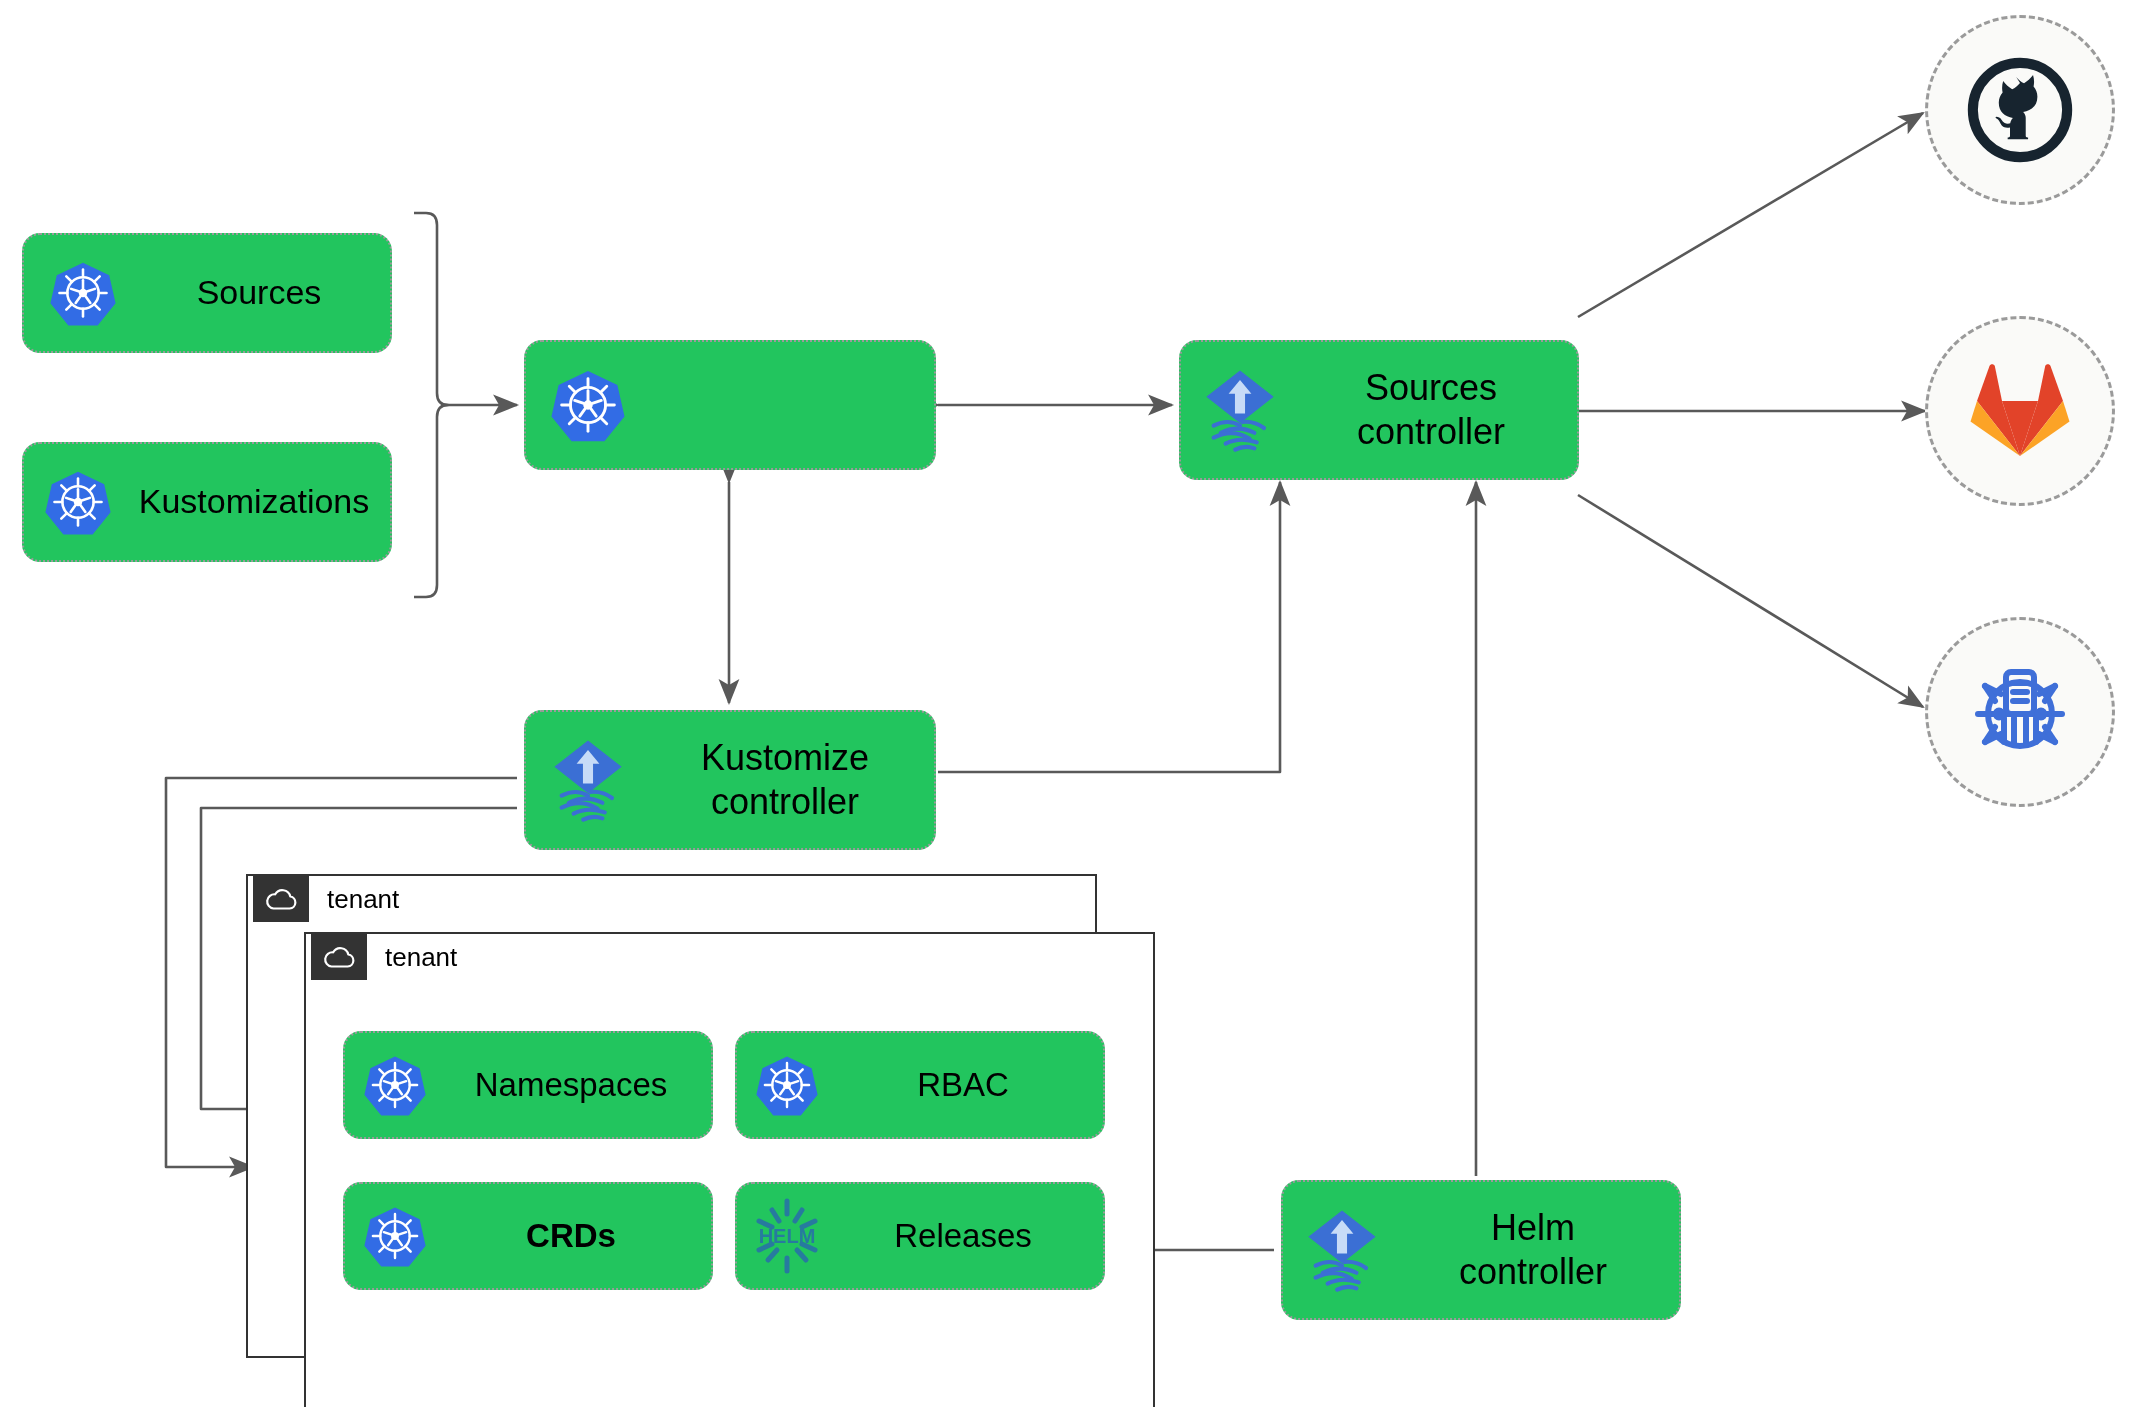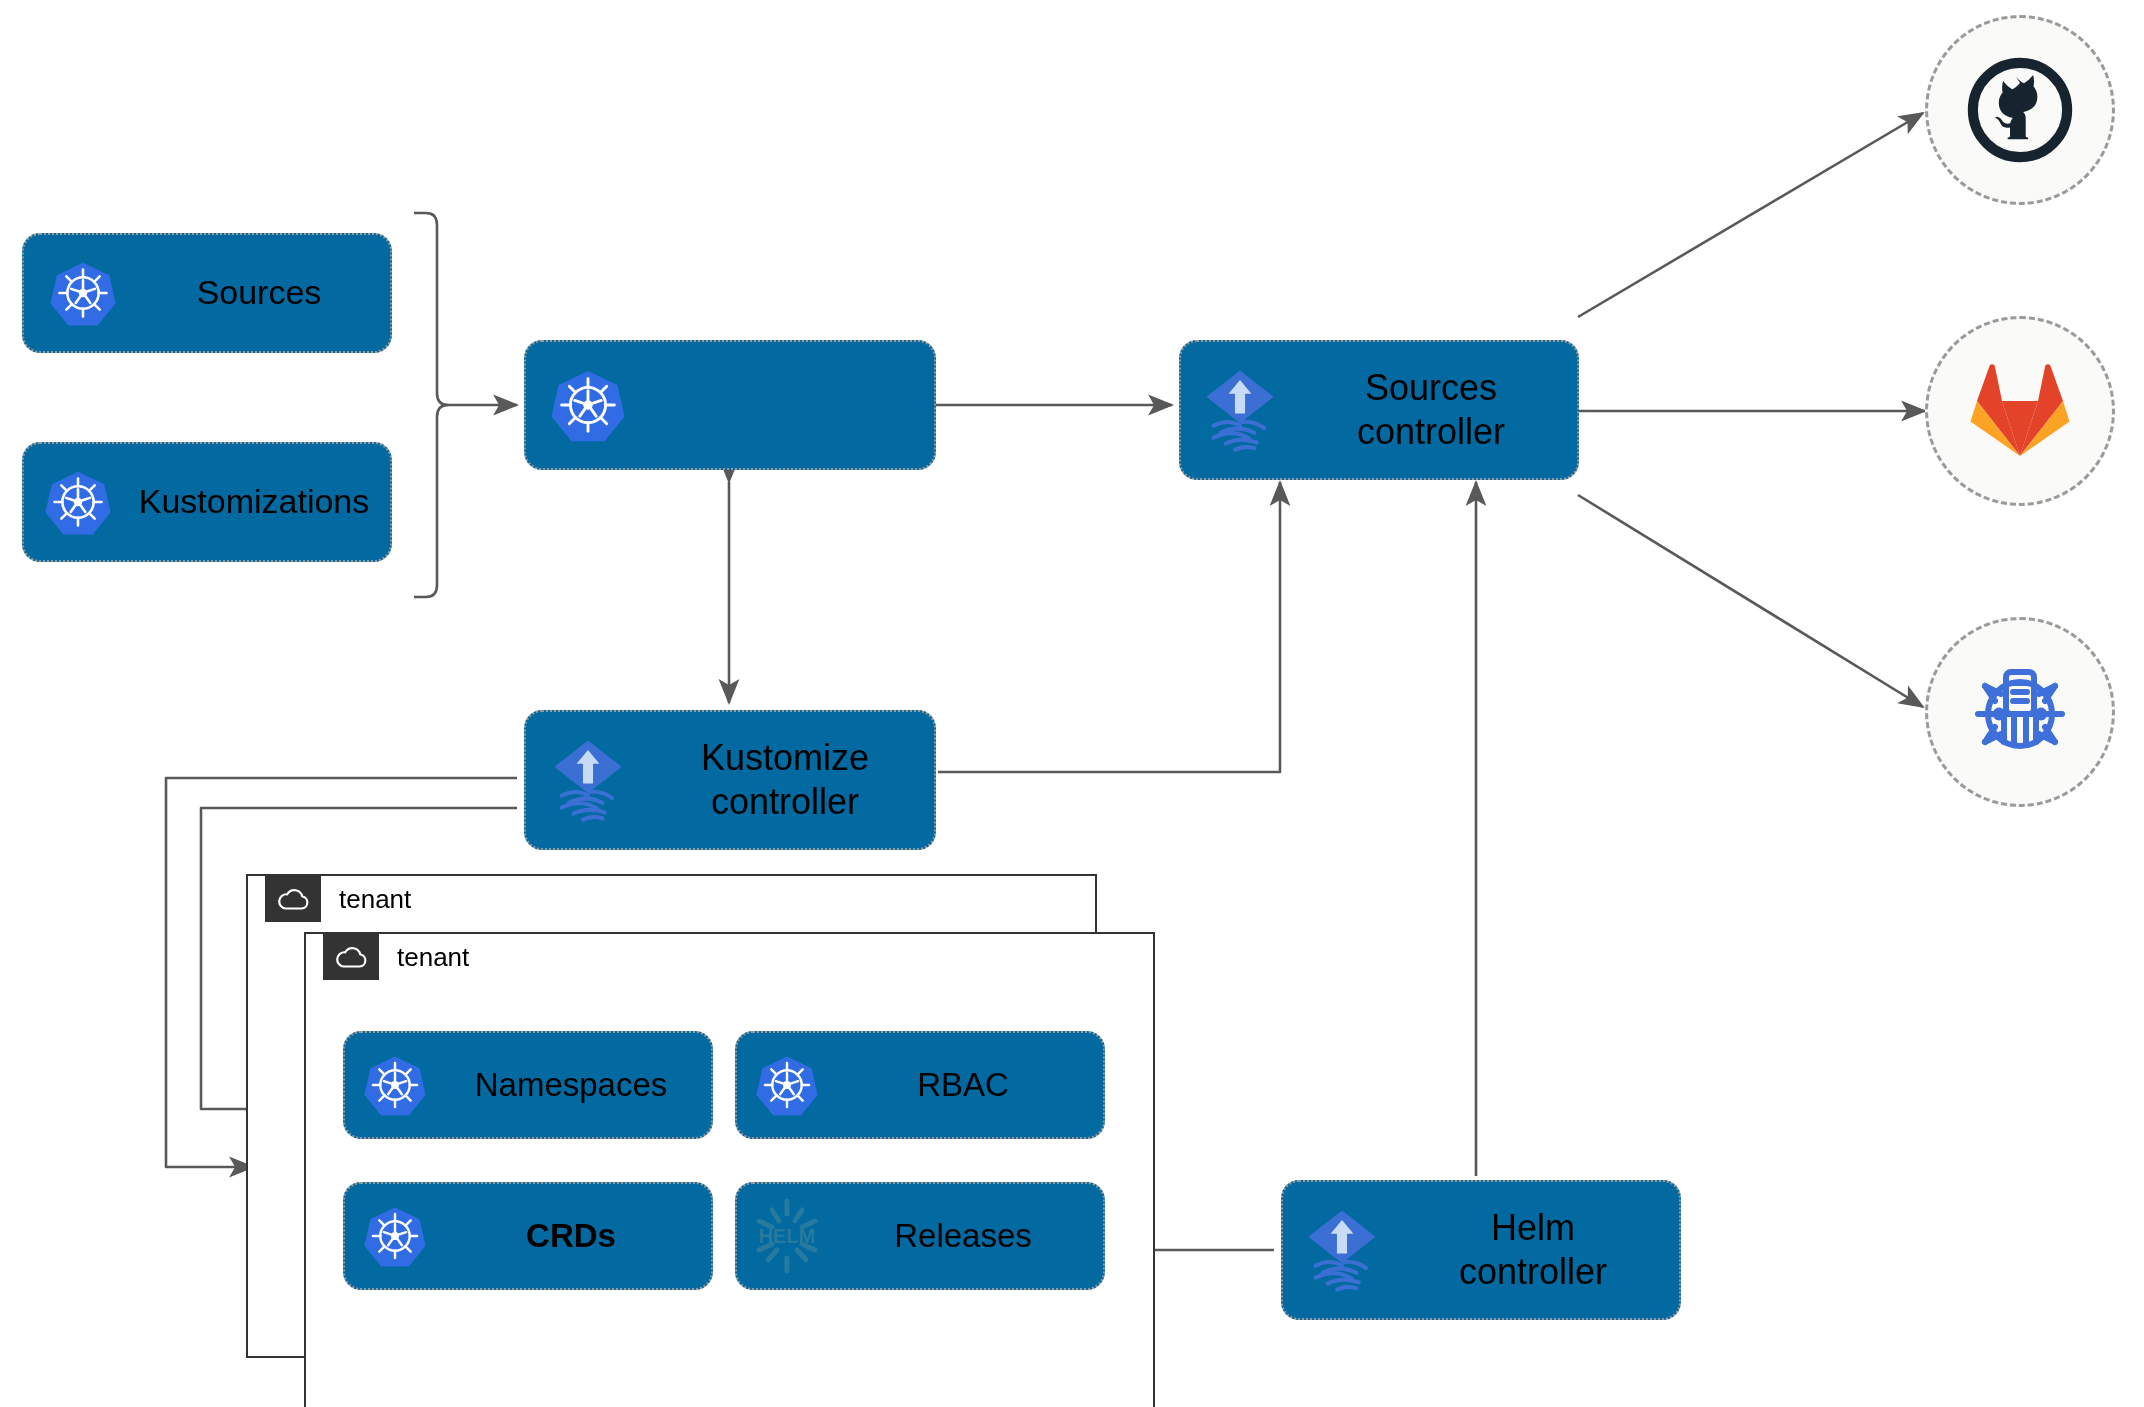--- a/index.html
+++ b/index.html
@@ -30,7 +30,7 @@
   .node {
     position: absolute;
     box-sizing: border-box;
-    background: #0369a1;
+    background: #22c55e;
     border: 2px dotted #9a9a9a;
     border-radius: 18px;
     display: flex;

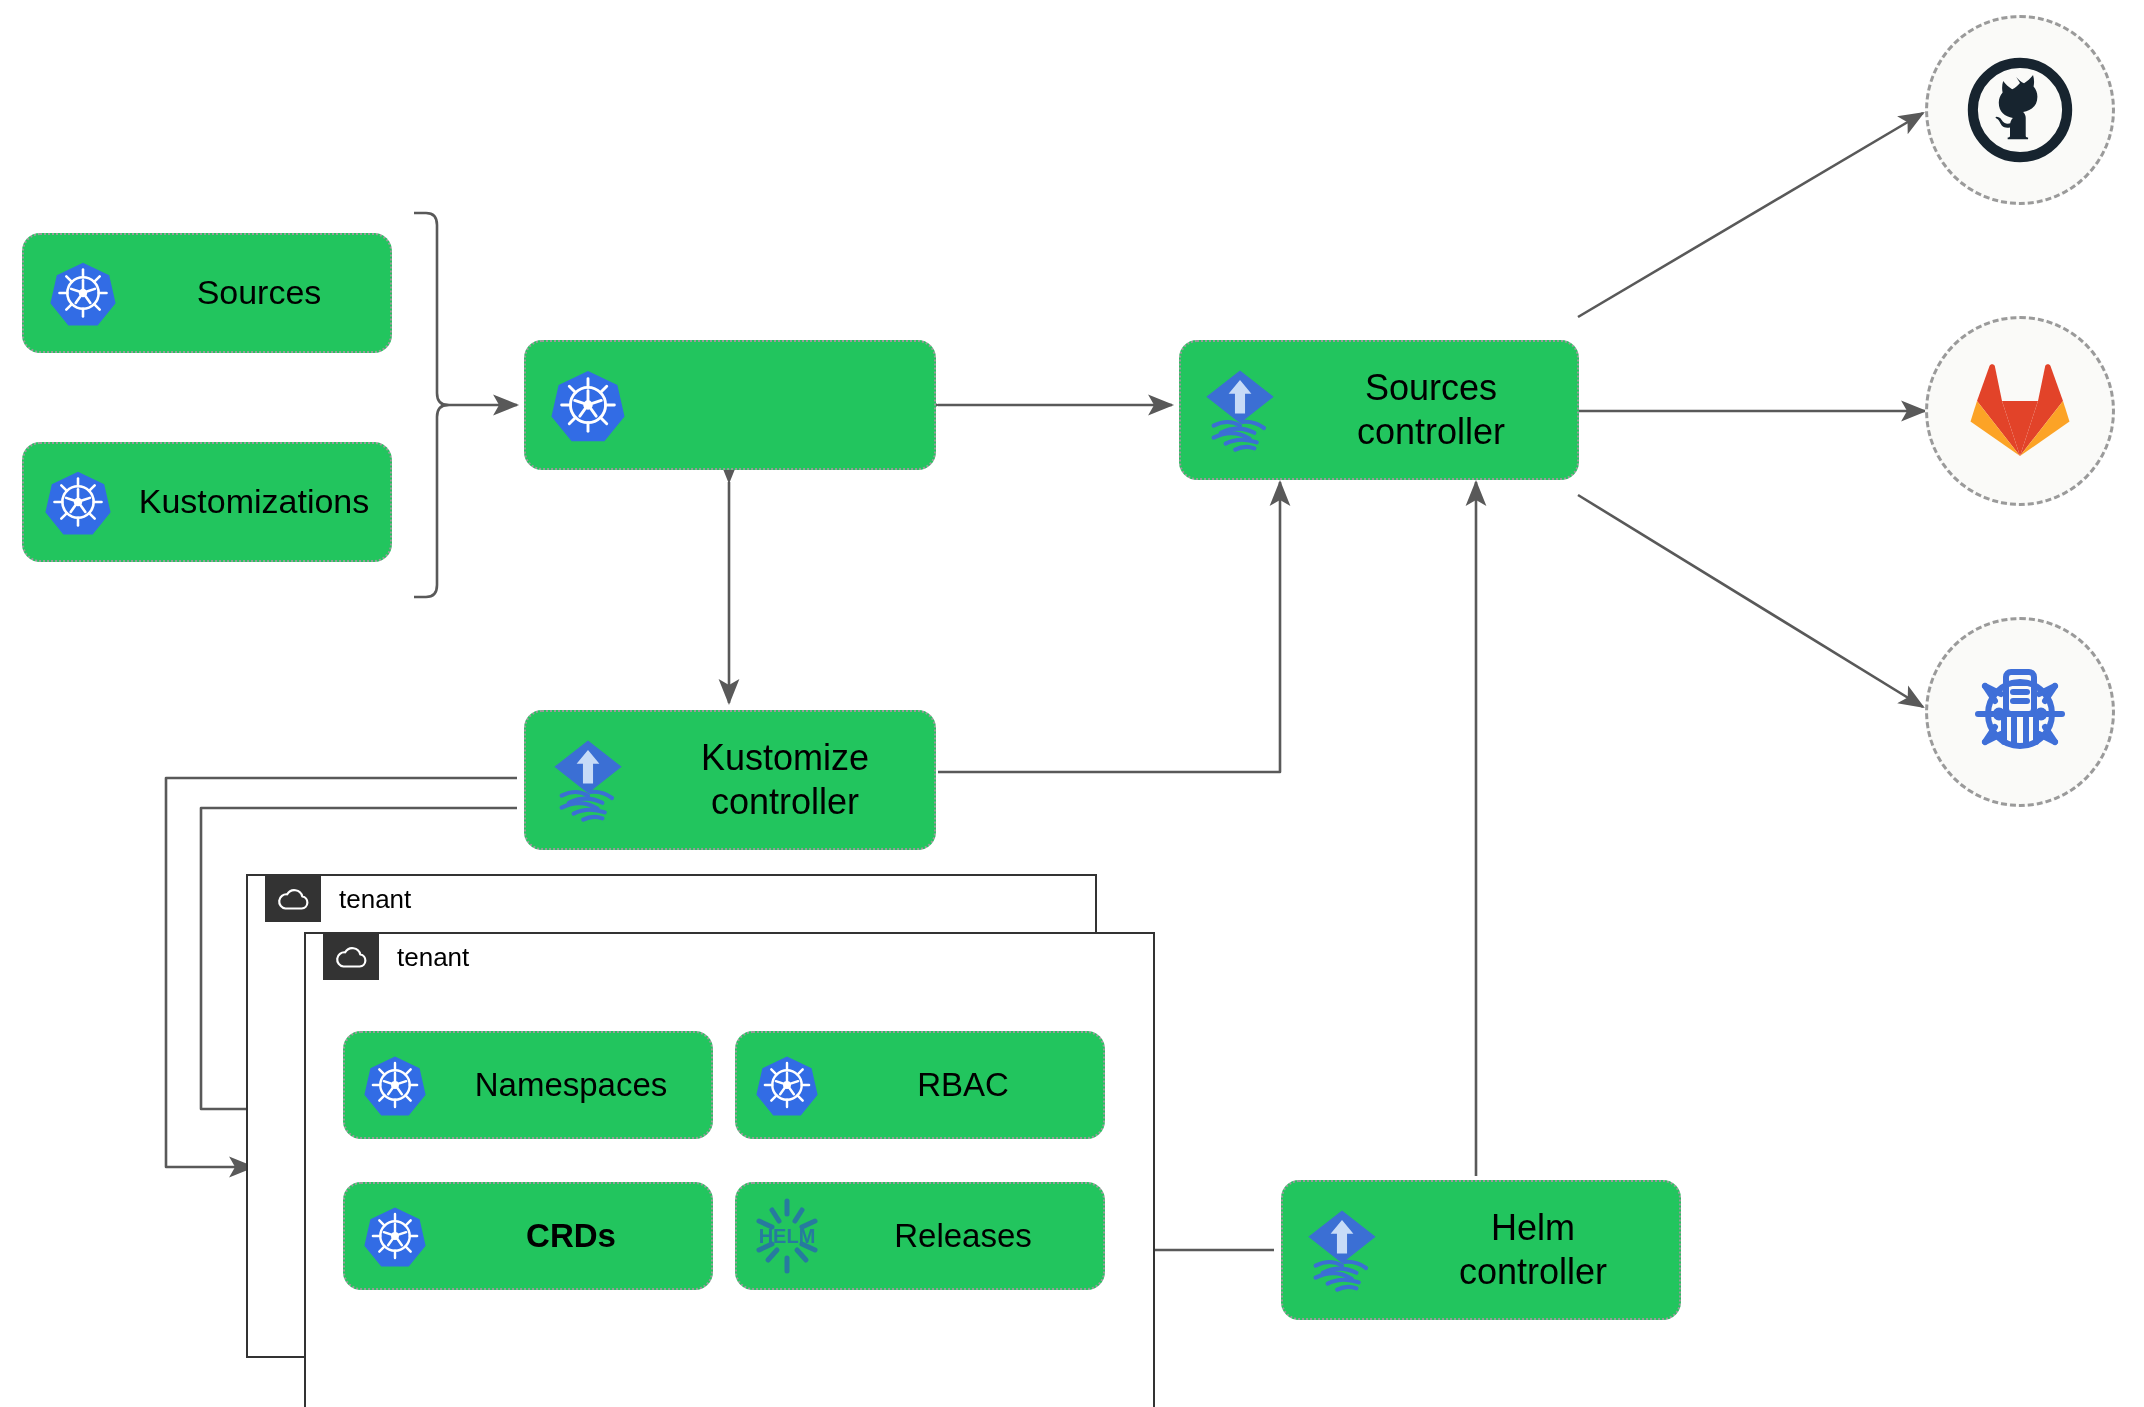--- a/index.html
+++ b/index.html
@@ -73,7 +73,7 @@
   }
   .tenant .bar {
     position: absolute;
-    left: 17px;
+    left: 5px;
     top: 0;
     height: 46px;
     display: flex;

